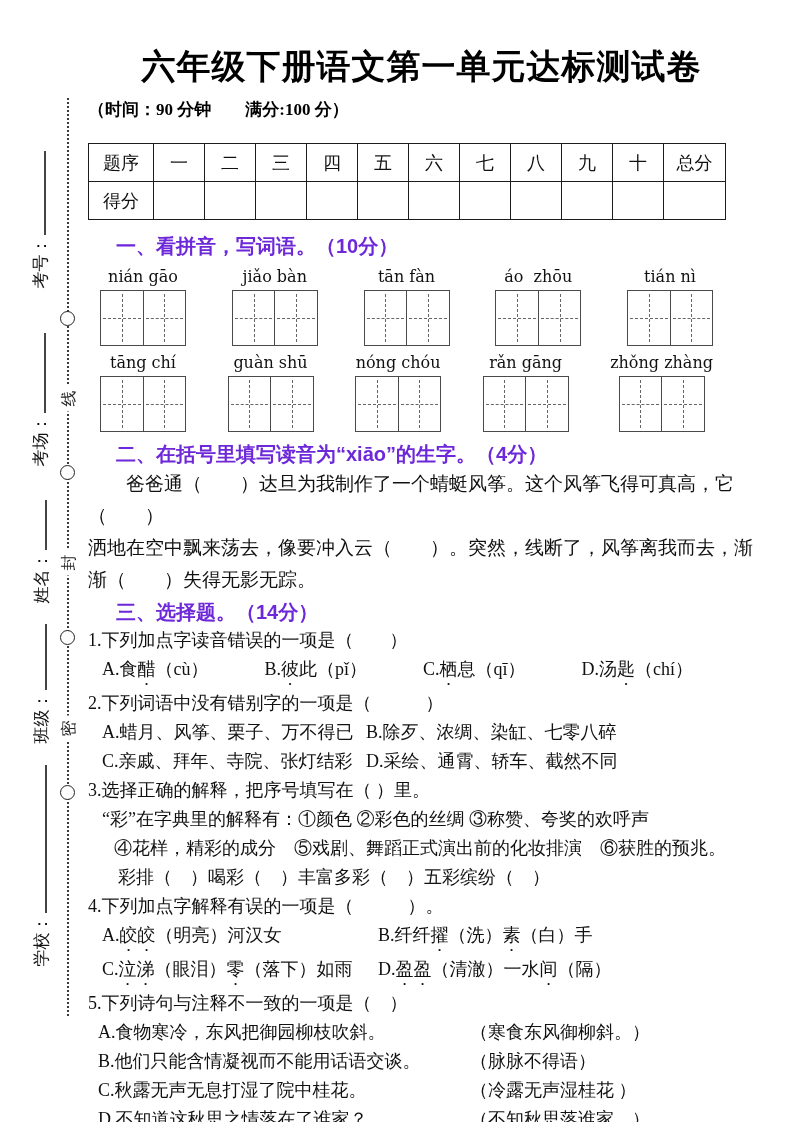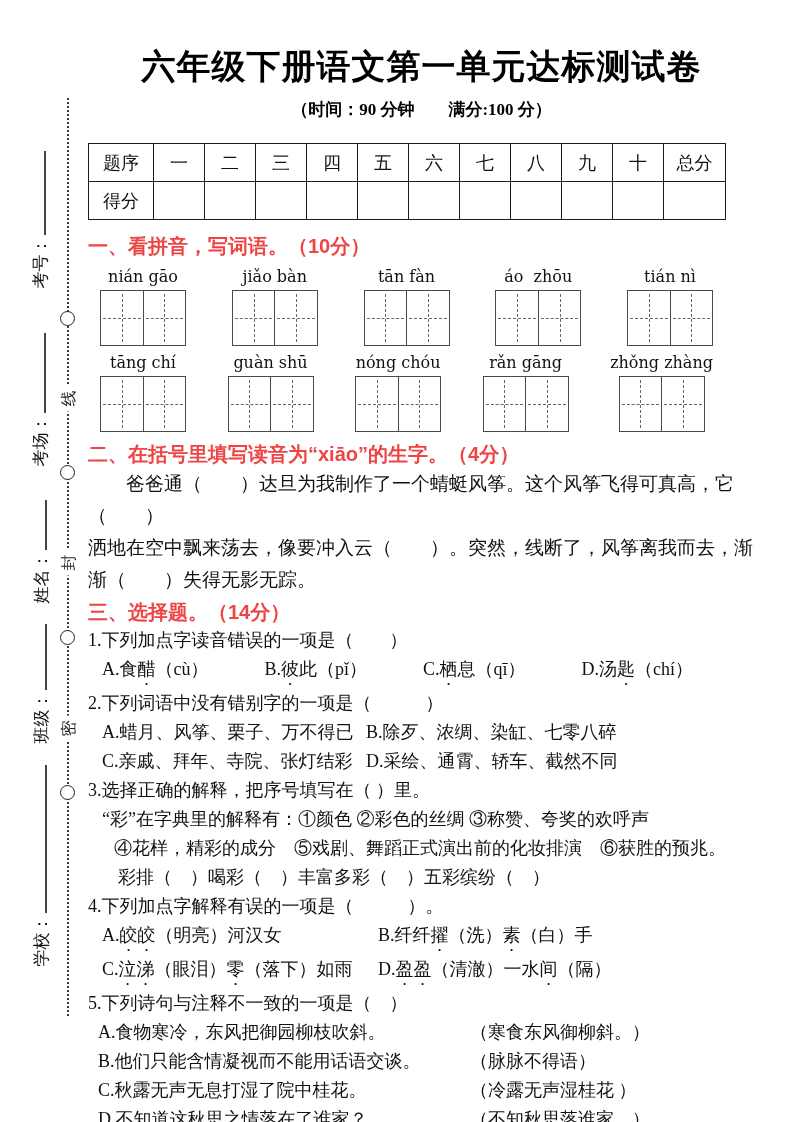--- a/index.html
+++ b/index.html
@@ -26,7 +26,7 @@
   #main{position:absolute;left:88px;top:0;width:667px;}
   .title{margin-top:44px;text-align:center;font-family:"Liberation Sans",sans-serif;
          font-weight:bold;font-size:34px;letter-spacing:1px;color:#000;}
-  .subtitle{margin-top:8px;text-align:center;font-size:17px;font-weight:bold;color:#000;}
+  .subtitle{margin-top:8px;text-align:left;font-size:17px;font-weight:bold;color:#000;}
 
   
   table.score{border-collapse:collapse;table-layout:fixed;width:627px;margin-top:22px;}

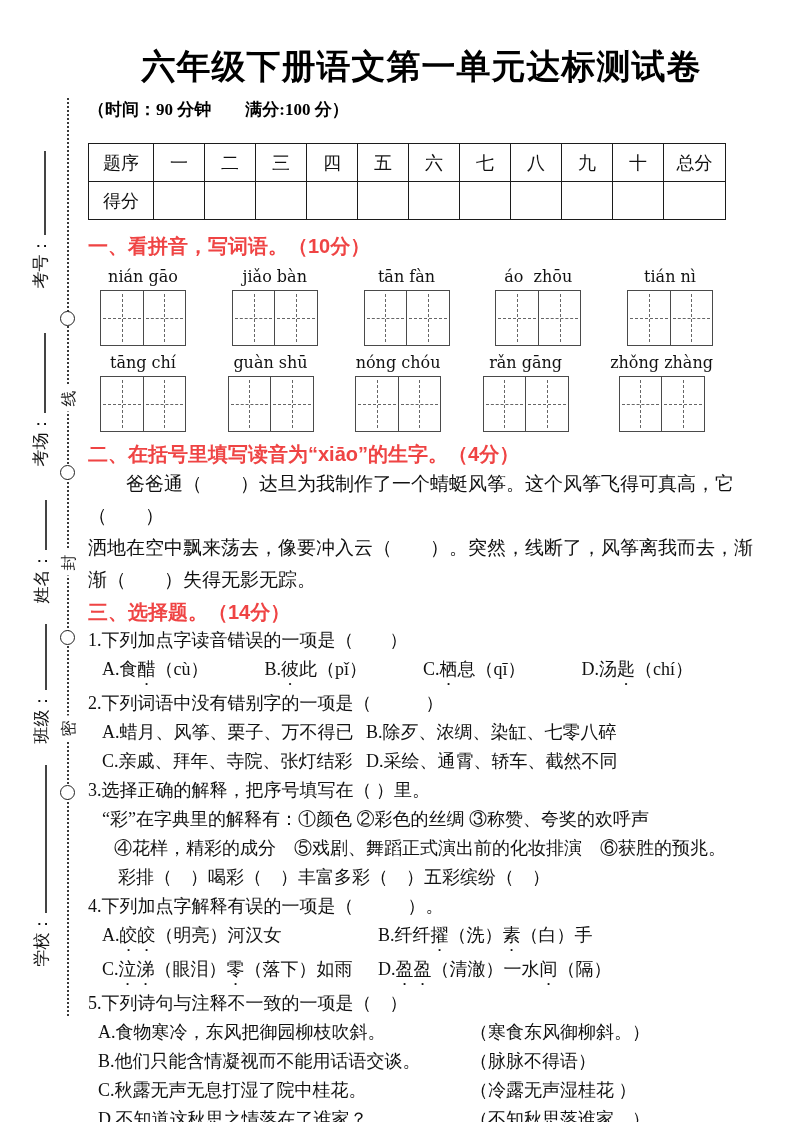--- a/index.html
+++ b/index.html
@@ -37,7 +37,7 @@
   table.score td.cl{width:61px;}
 
   
-  .sech{font-family:"Liberation Sans",sans-serif;font-weight:bold;font-size:20px;color:#ef4444;}
+  .sech{font-family:"Liberation Sans",sans-serif;font-weight:bold;font-size:20px;color:#6d28d9;margin-left:28px;}
   .s1h{margin-top:13px;}
   .s2h{margin-top:9px;}
   .s3h{margin-top:3px;}

